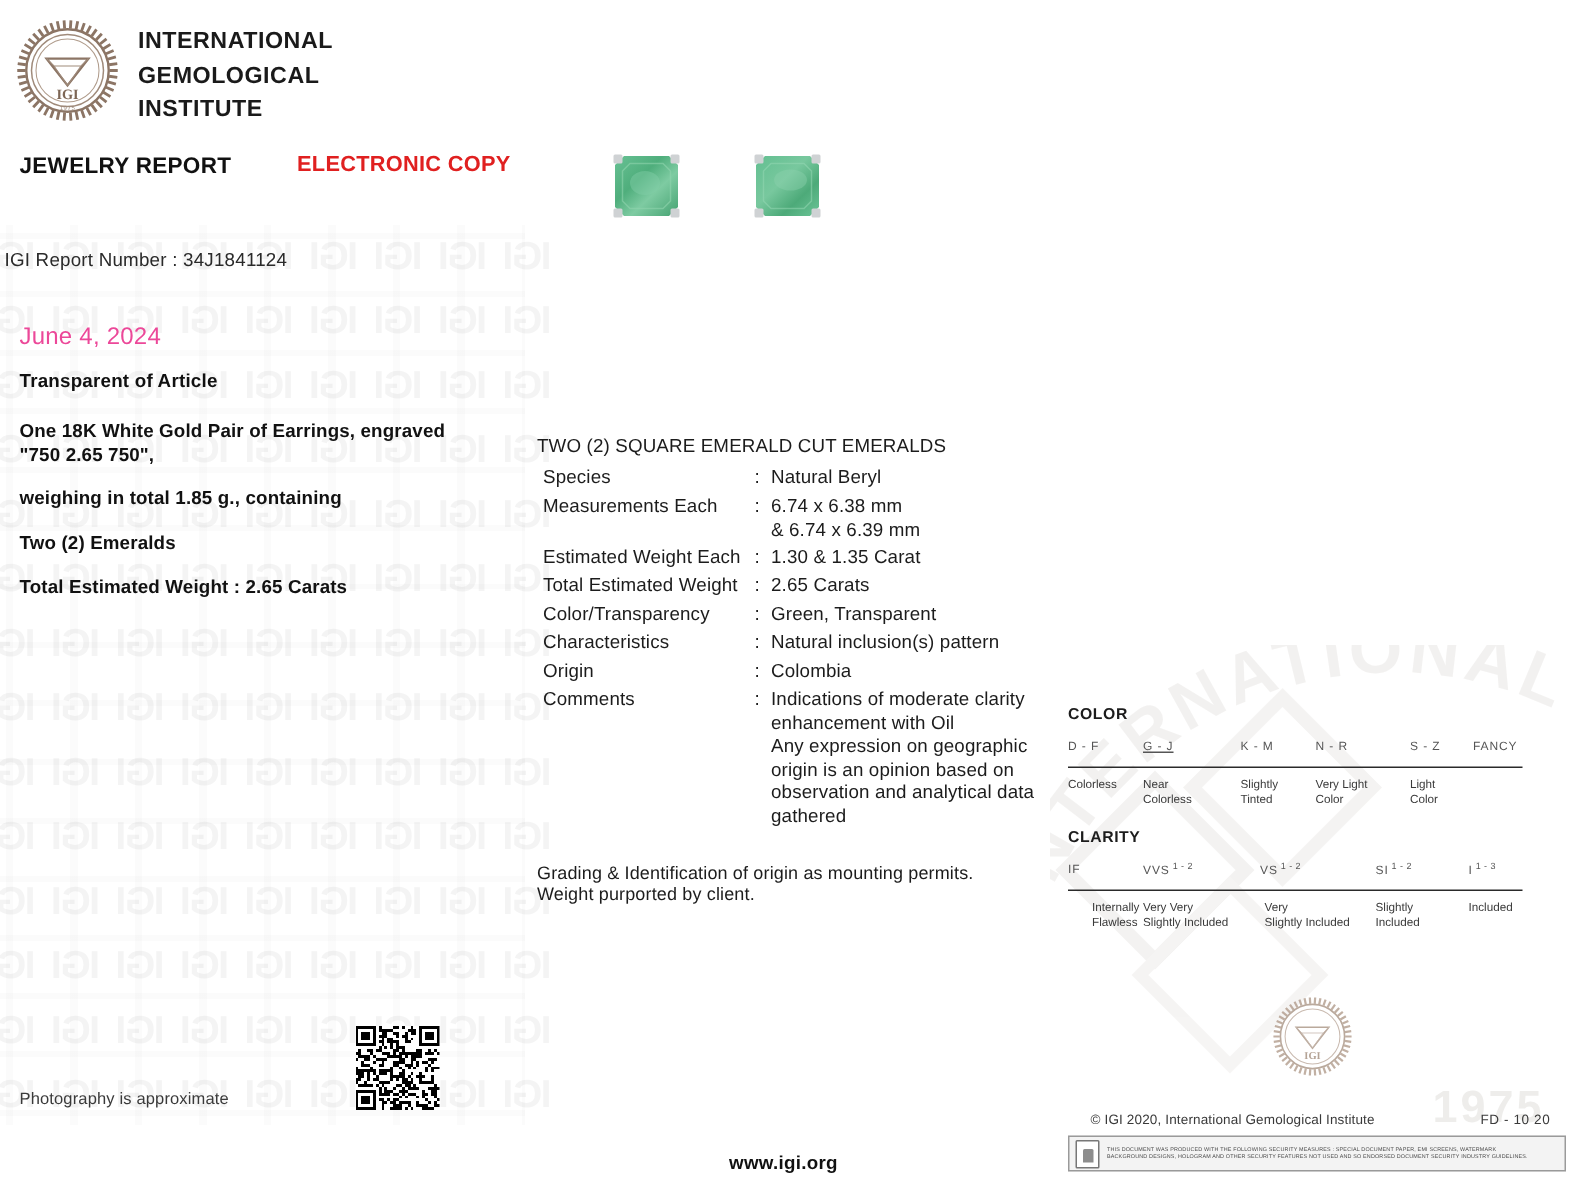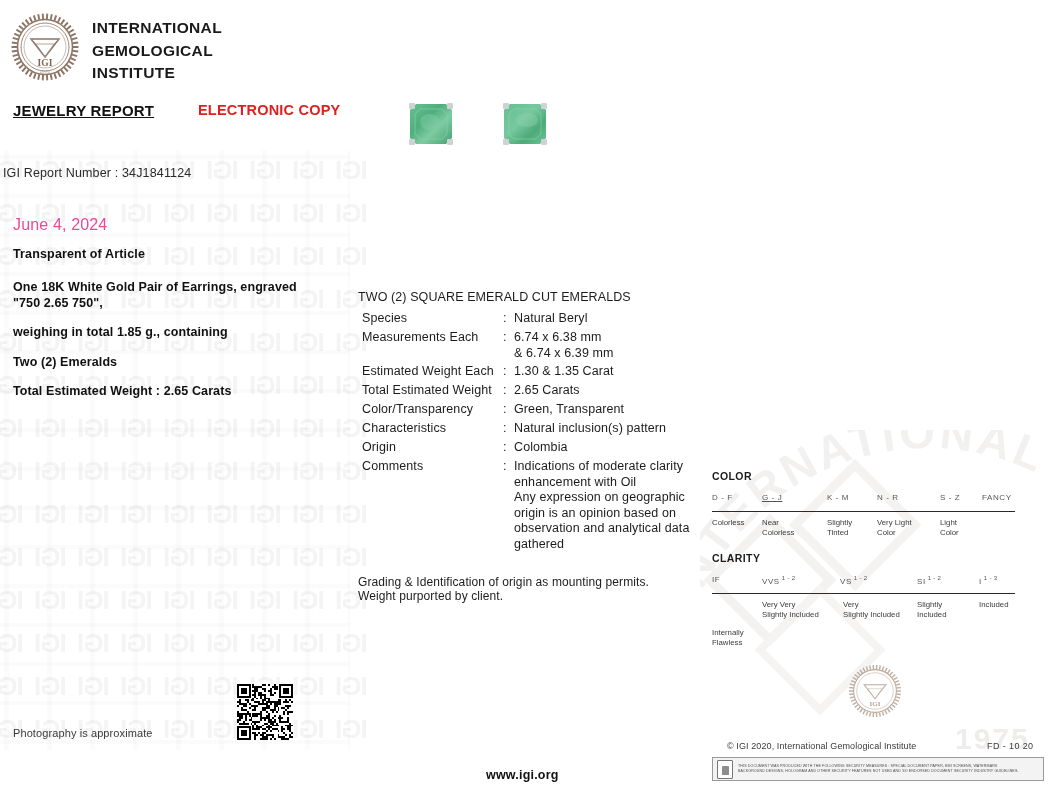--- a/index.html
+++ b/index.html
@@ -46,7 +46,7 @@
 
   #report-type {
     position:absolute; left:13px; top:102px;
-    font-size:15px; font-weight:700; letter-spacing:.2px; color:#111;text-decoration:underline;
+    font-size:15px; font-weight:700; letter-spacing:.2px; color:#111;
   }
   #electronic-copy {
     position:absolute; left:198px; top:102px;

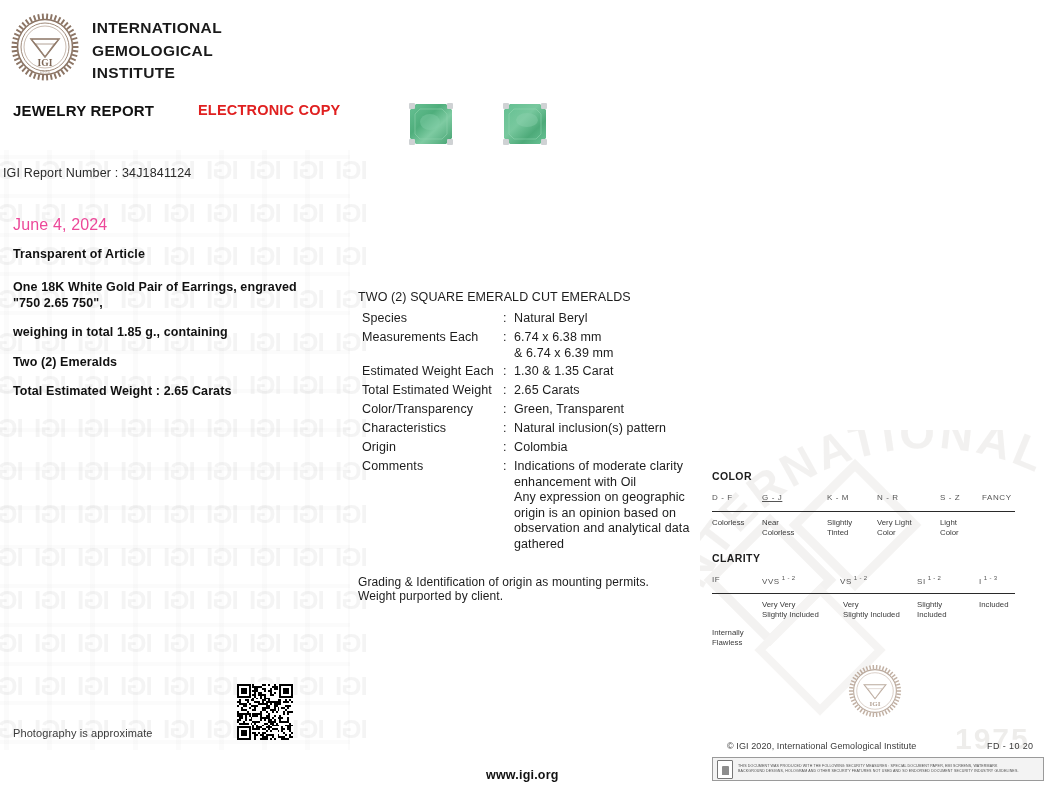--- a/index.html
+++ b/index.html
@@ -448,7 +448,7 @@
     </div>
   <div class="scale-rule"></div>
   <div class="scale-descs">
-      <span style="left: 0px; margin-top: 28px;">Internally
+      <span style="left: 16px;">Internally
 Flawless</span>
       <span style="left: 50px;">Very Very
 Slightly Included</span>

